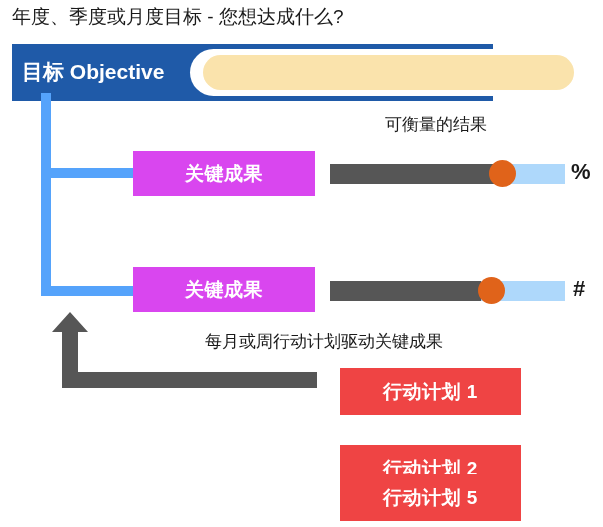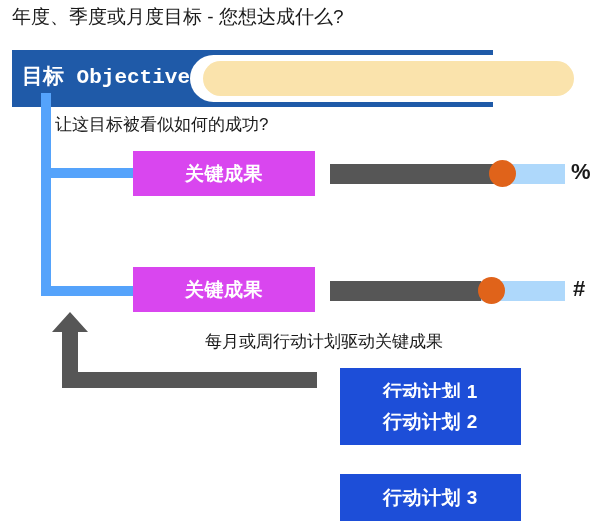--- a/index.html
+++ b/index.html
@@ -36,11 +36,10 @@
   .objective-banner {
     position: absolute;
     left: 12px;
-    top: 50px;
+    top: 44px;
     width: 481px;
     height: 57px;
     background: #1f5aa8;
-    font-family: Liberation Mono, monospace;
   }
   .objective-label {
     position: absolute;

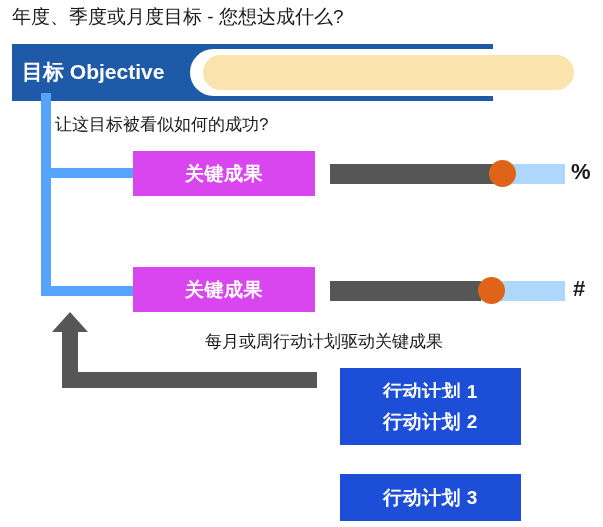--- a/index.html
+++ b/index.html
@@ -214,7 +214,6 @@
   <div class="conn conn-horz-kr1"></div>
   <div class="conn conn-horz-kr2"></div>
 
-  <div class="caption caption-success">让这目标被看似如何的成功?</div>
 
   <div class="kr-box kr-box-1">
     <span class="kr-label">关键成果</span>

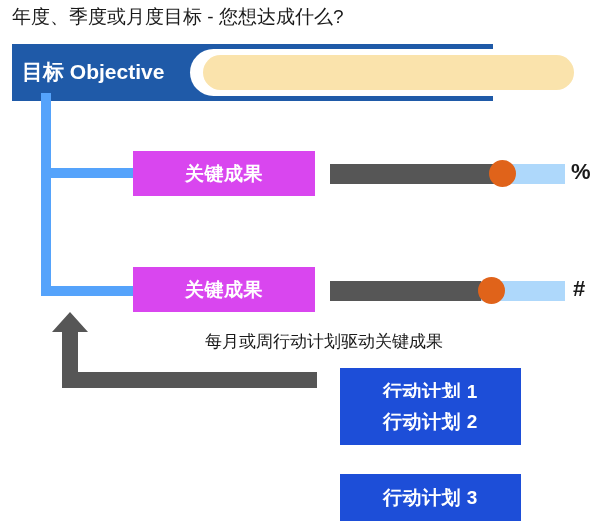--- a/index.html
+++ b/index.html
@@ -214,6 +214,7 @@
   <div class="conn conn-horz-kr1"></div>
   <div class="conn conn-horz-kr2"></div>
 
+  <div class="caption caption-measure">可衡量的结果</div>
 
   <div class="kr-box kr-box-1">
     <span class="kr-label">关键成果</span>

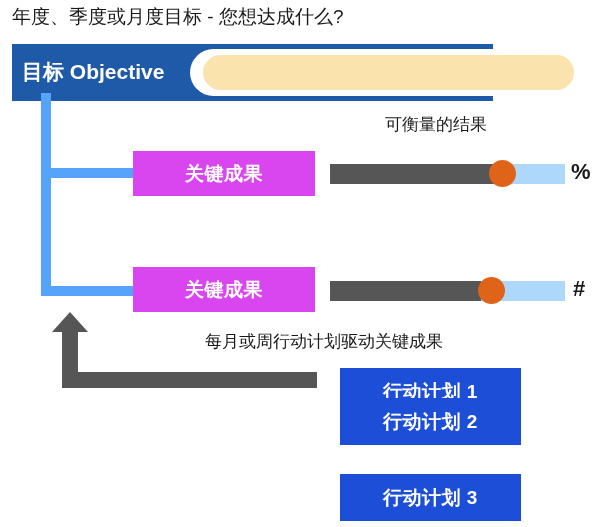--- a/index.html
+++ b/index.html
@@ -181,7 +181,7 @@
     left: 340px;
     width: 181px;
     height: 47px;
-    background: #1d4ed8;
+    background: #ef4444;
     display: flex;
     align-items: center;
     justify-content: center;

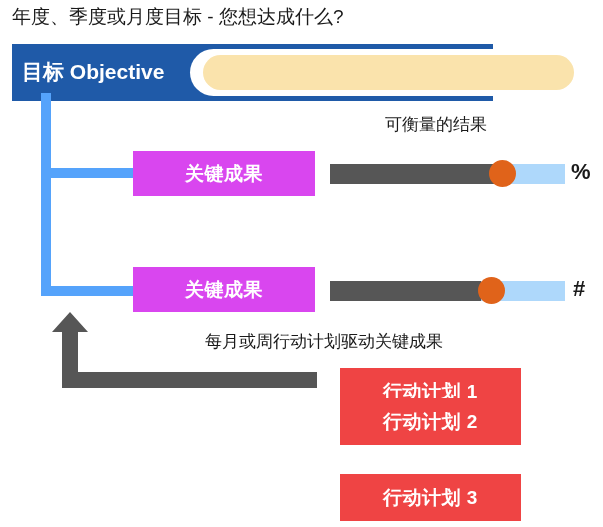--- a/index.html
+++ b/index.html
@@ -187,7 +187,7 @@
     justify-content: center;
   }
   .ap-box-1 { top: 368px; }
-  .ap-box-2 { top: 398px; }
+  .ap-box-2 { top: 445px; }
   .ap-box-3 { top: 474px; }
   .ap-label {
     font-size: 19px;

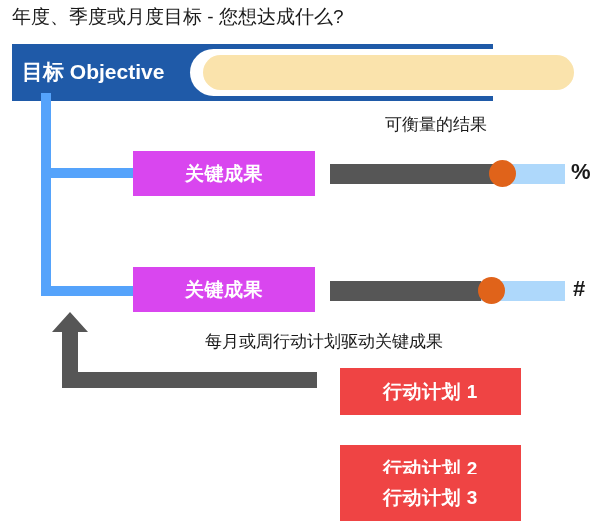--- a/index.html
+++ b/index.html
@@ -253,7 +253,7 @@
     <span class="ap-label">行动计划 2</span>
   </div>
   <div class="ap-box ap-box-3">
-    <span class="ap-label">行动计划 3</span>
+    <span class="ap-label">行动计划 5</span>
   </div>
 
 </div>

